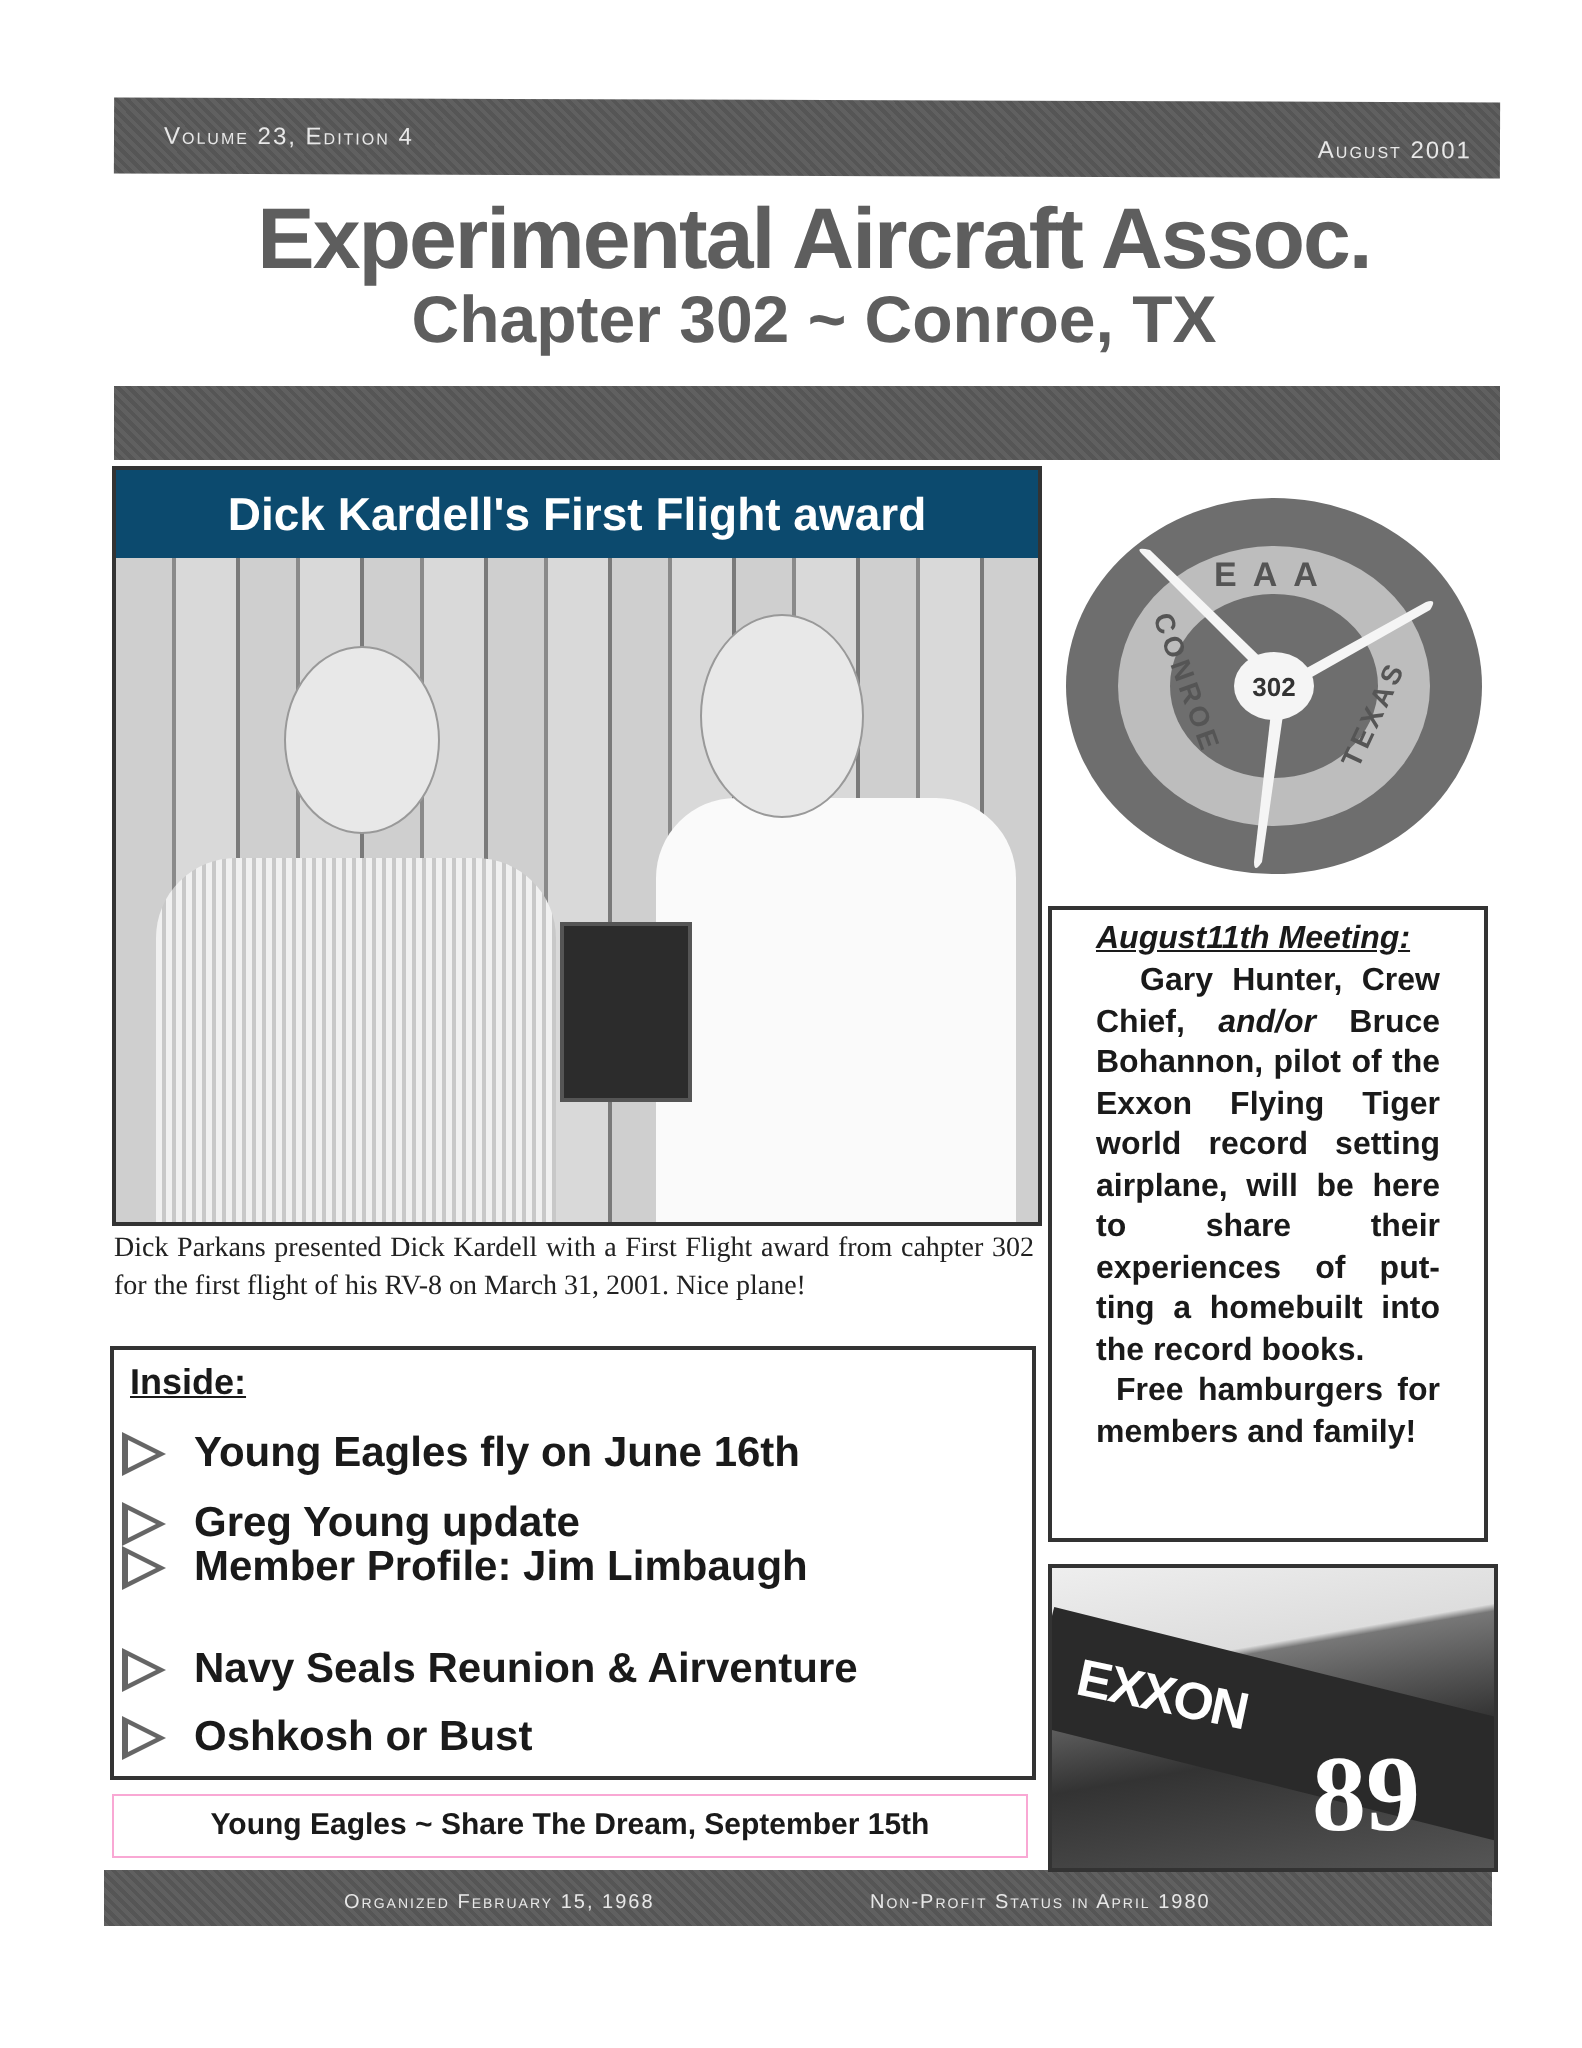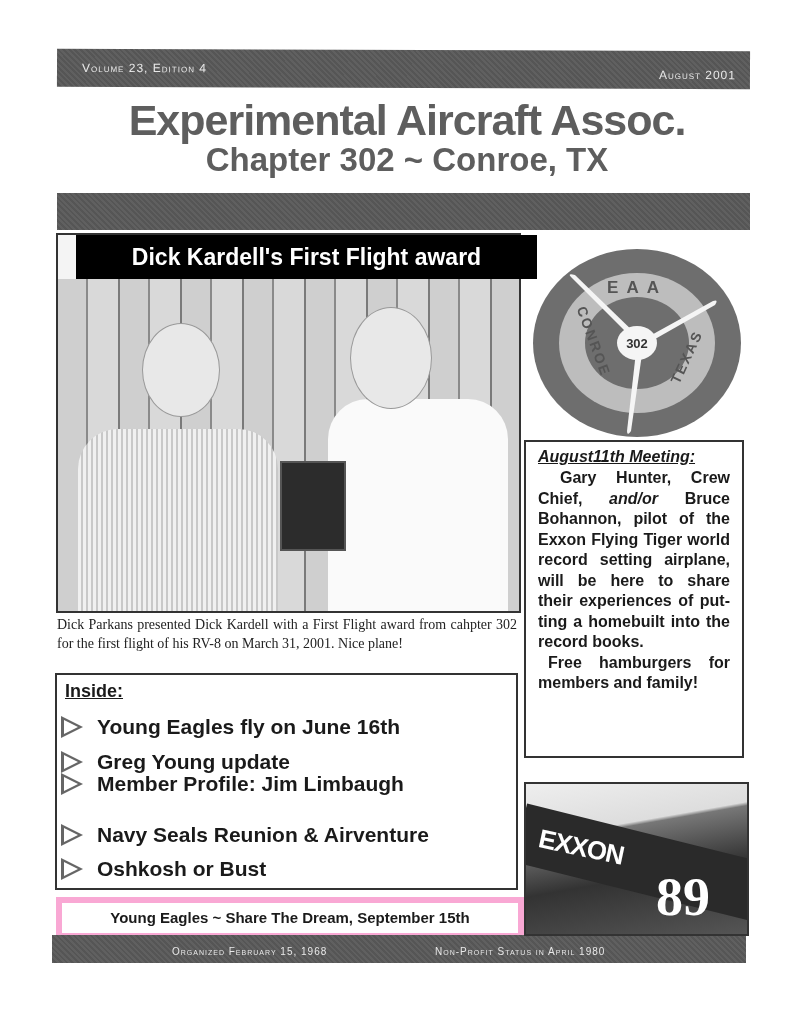--- a/index.html
+++ b/index.html
@@ -14,7 +14,7 @@
   #masthead-sub { left: 62px; top: 141px; width: 690px; text-align: center; font-size: 33px; font-weight: bold; color: #5e5e5e; }
   #masthead-bar { left: 57px; top: 193px; width: 693px; height: 37px; }
   #photo-box { left: 56px; top: 233px; width: 461px; height: 376px; border: 2px solid #333; background: #f4f4f4; }
-  #photo-header { left: 18px; top: 0; width: 461px; height: 44px; background: #000000; color: #fff; font-weight: bold; font-size: 23px; text-align: center; line-height: 44px; }
+  #photo-header { left: 0; top: 0; width: 461px; height: 44px; background: #0c4a6e; color: #fff; font-weight: bold; font-size: 23px; text-align: center; line-height: 44px; }
   #photo-area { left: 0; top: 44px; width: 461px; height: 332px; background: repeating-linear-gradient(90deg, #cfcfcf 0 28px, #8a8a8a 28px 30px, #d9d9d9 30px 60px, #7a7a7a 60px 62px); overflow: hidden; }
   .person-head { position: absolute; border-radius: 50%; background: #e8e8e8; border: 1px solid #999; }
   .person-body { position: absolute; border-radius: 40px 40px 0 0; }

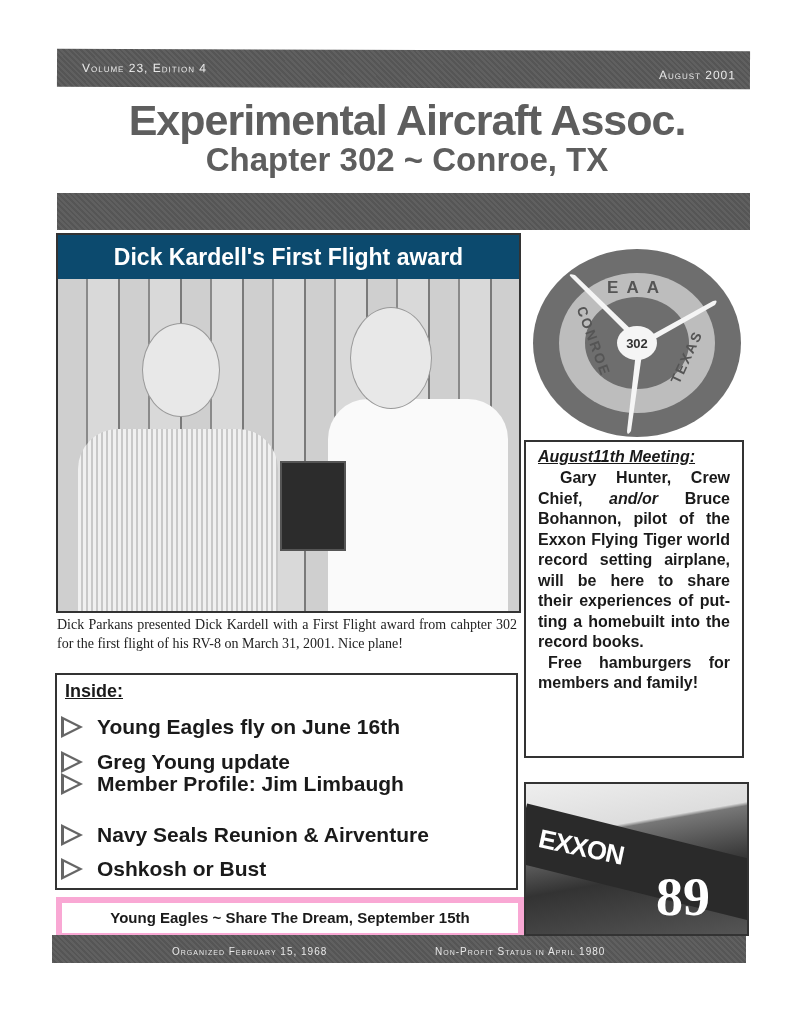--- a/index.html
+++ b/index.html
@@ -30,7 +30,7 @@
   #bottom-bar .left { position: absolute; left: 120px; top: 11px; }
   #bottom-bar .right { position: absolute; left: 383px; top: 11px; }
   #logo { left: 531px; top: 247px; width: 212px; height: 192px; }
-  #meeting-box { left: 524px; top: 440px; width: 220px; height: 318px; border: 2px solid #333; padding: 6px 12px; box-sizing: border-box; }
+  #meeting-box { left: 524px; top: 453px; width: 220px; height: 318px; border: 2px solid #333; padding: 6px 22px; box-sizing: border-box; }
   #meeting-title { font-weight: bold; font-style: italic; font-size: 16px; text-decoration: underline; }
   #meeting-body { font-weight: bold; font-size: 16px; line-height: 20.5px; text-align: justify; text-indent: 22px; margin-top: 2px; }
   #meeting-extra { font-weight: bold; font-size: 16px; line-height: 20.5px; text-align: justify; text-indent: 10px; }

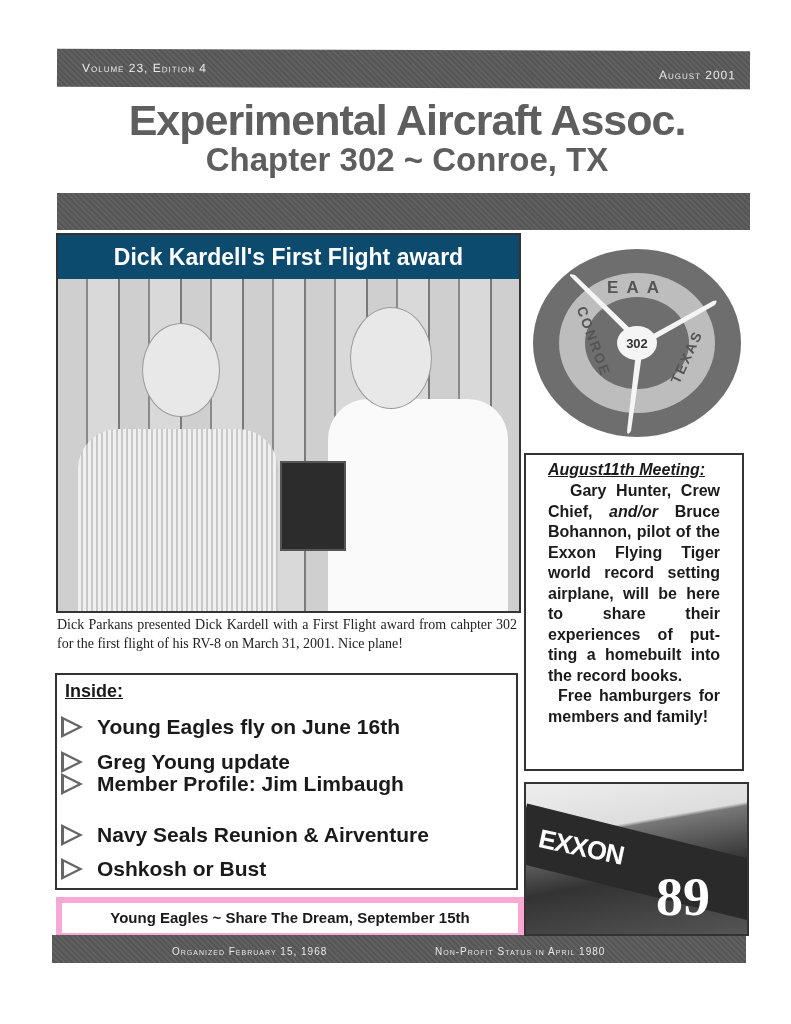--- a/index.html
+++ b/index.html
@@ -25,7 +25,7 @@
   .inside-item { position: absolute; left: 4px; font-weight: bold; font-size: 21px; display: flex; align-items: center; }
   .tri { width: 0; height: 0; border-top: 11px solid transparent; border-bottom: 11px solid transparent; border-left: 22px solid #666; margin-right: 14px; position: relative; }
   .tri::after { content: ""; position: absolute; left: -19px; top: -7px; border-top: 7px solid transparent; border-bottom: 7px solid transparent; border-left: 14px solid #fff; }
-  #eagles-banner { left: 56px; top: 897px; width: 456px; height: 30px; border: 6px solid #f9a8d4; text-align: center; font-weight: bold; font-size: 15px; line-height: 30px; }
+  #eagles-banner { left: 56px; top: 897px; width: 456px; height: 30px; border: 1px solid #f9a8d4; text-align: center; font-weight: bold; font-size: 15px; line-height: 30px; }
   #bottom-bar { left: 52px; top: 935px; width: 694px; height: 28px; }
   #bottom-bar .left { position: absolute; left: 120px; top: 11px; }
   #bottom-bar .right { position: absolute; left: 383px; top: 11px; }

